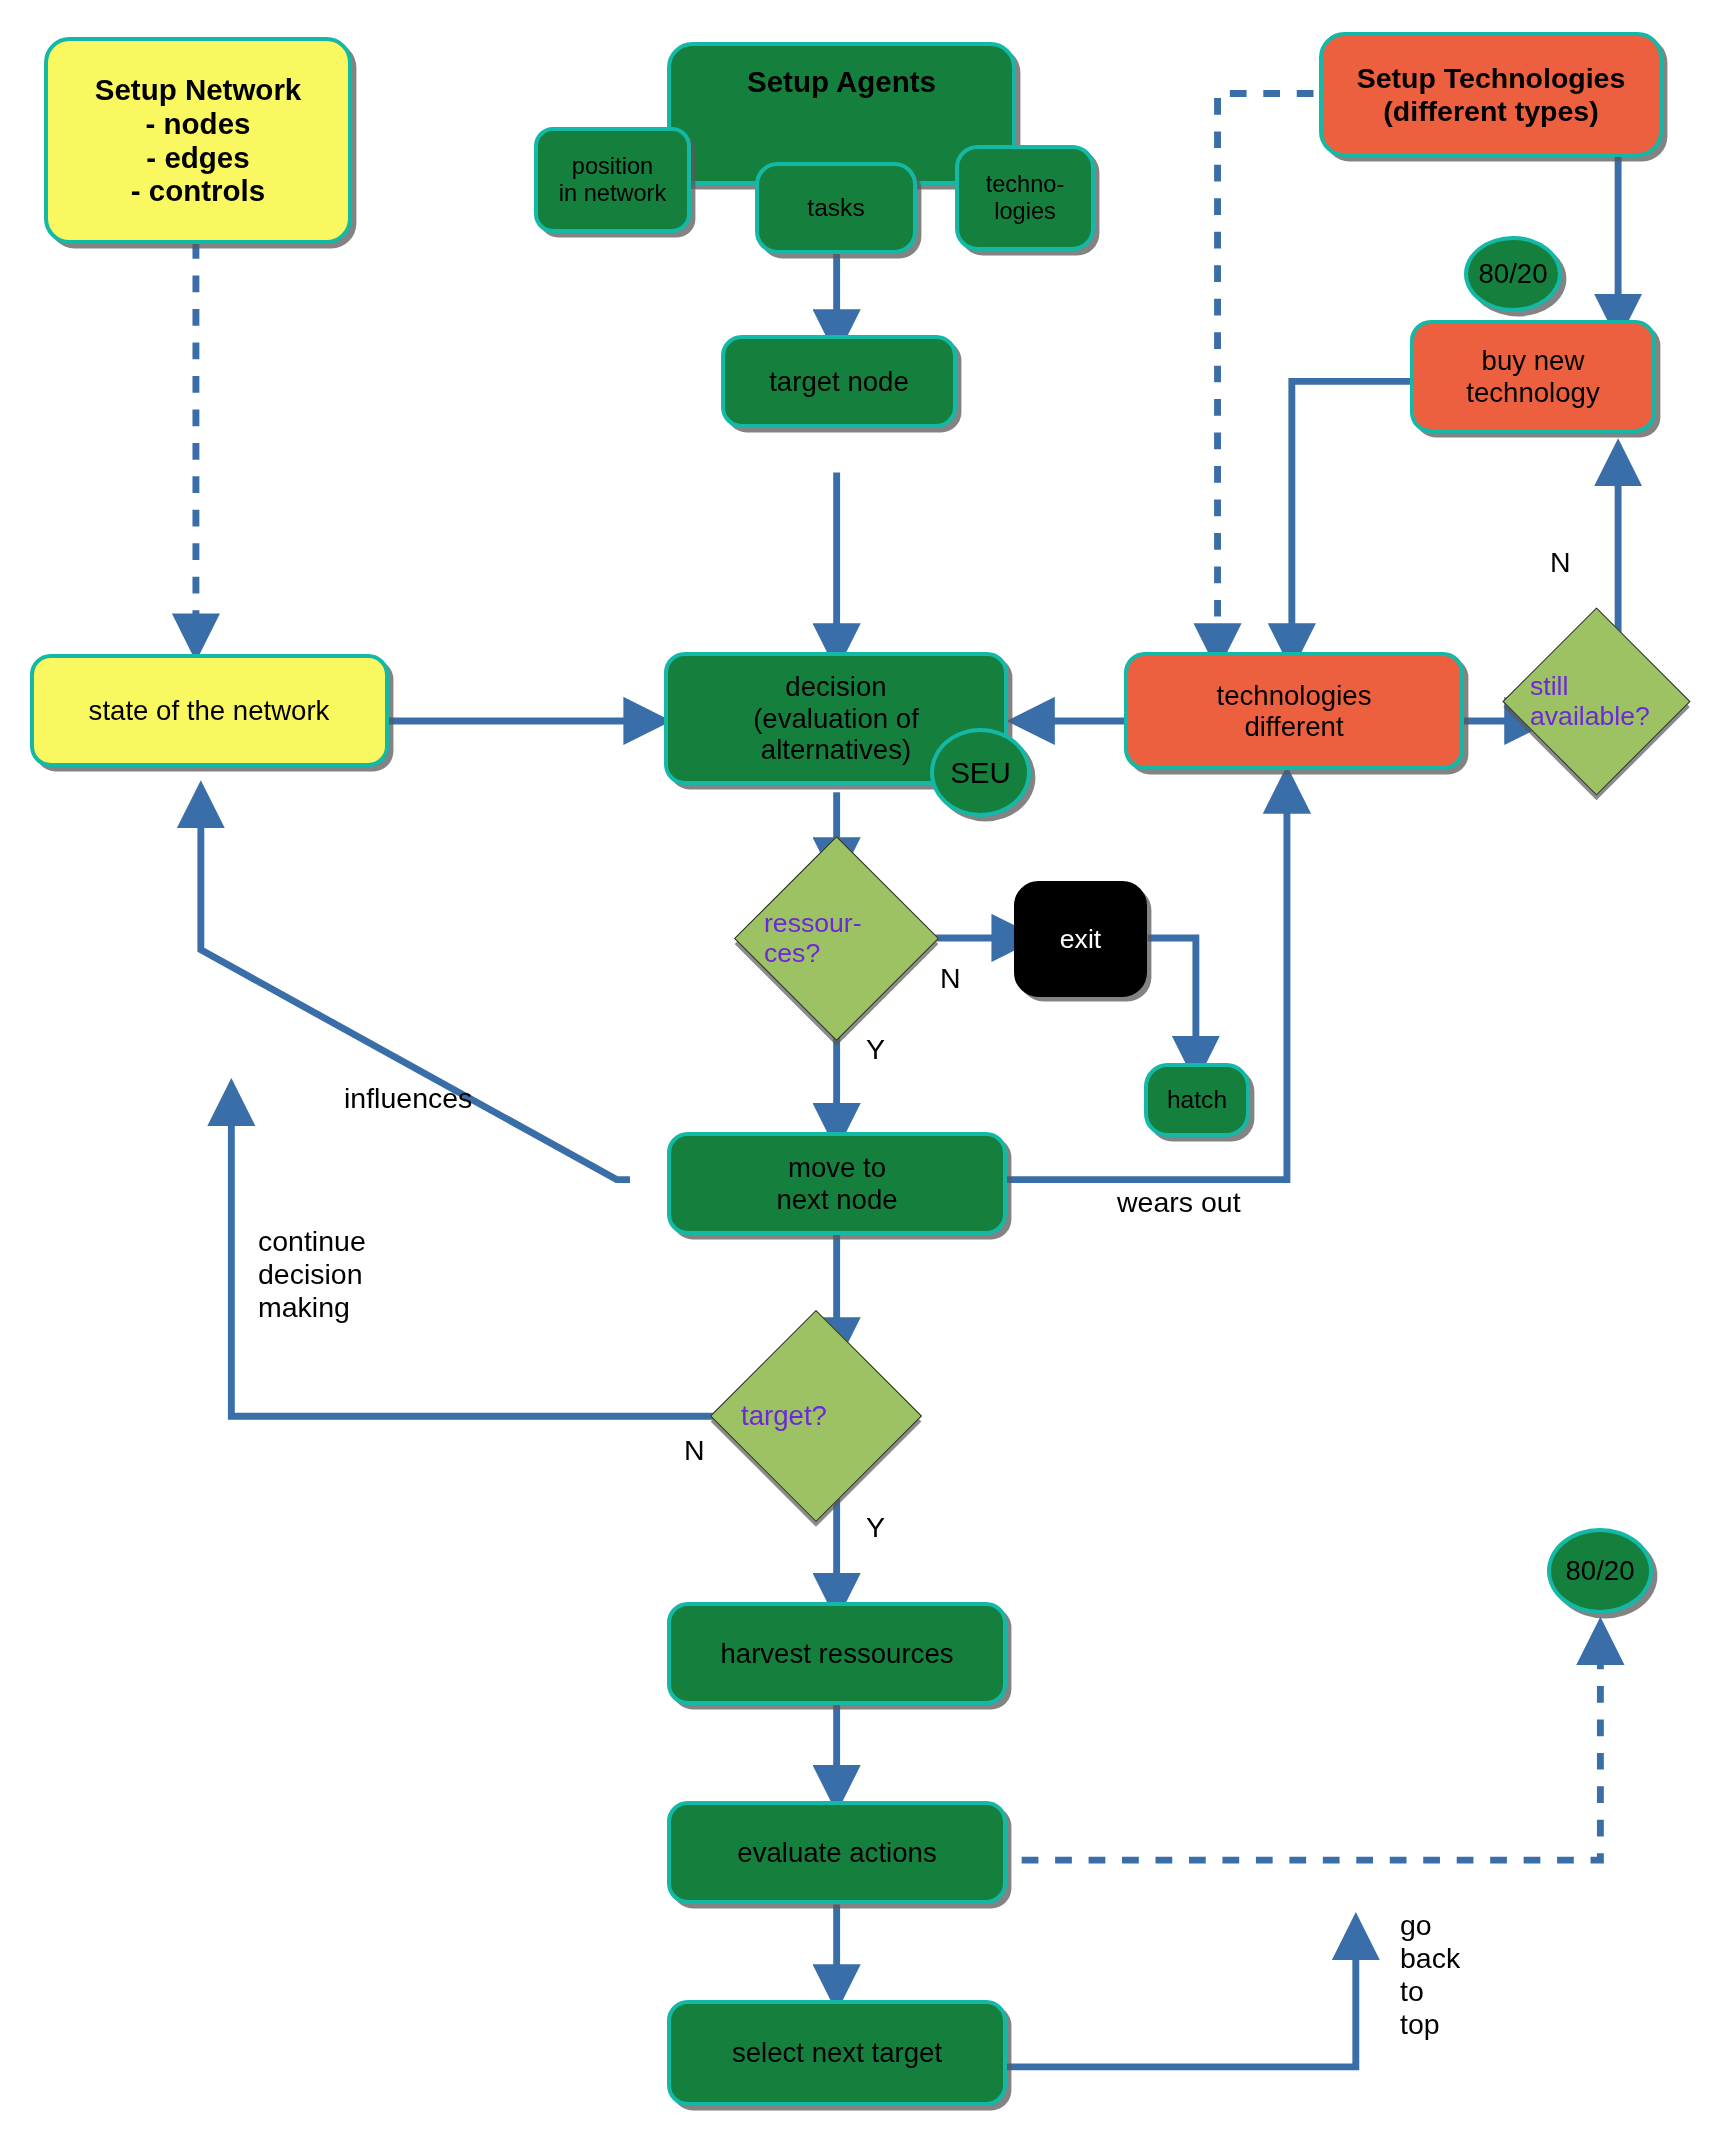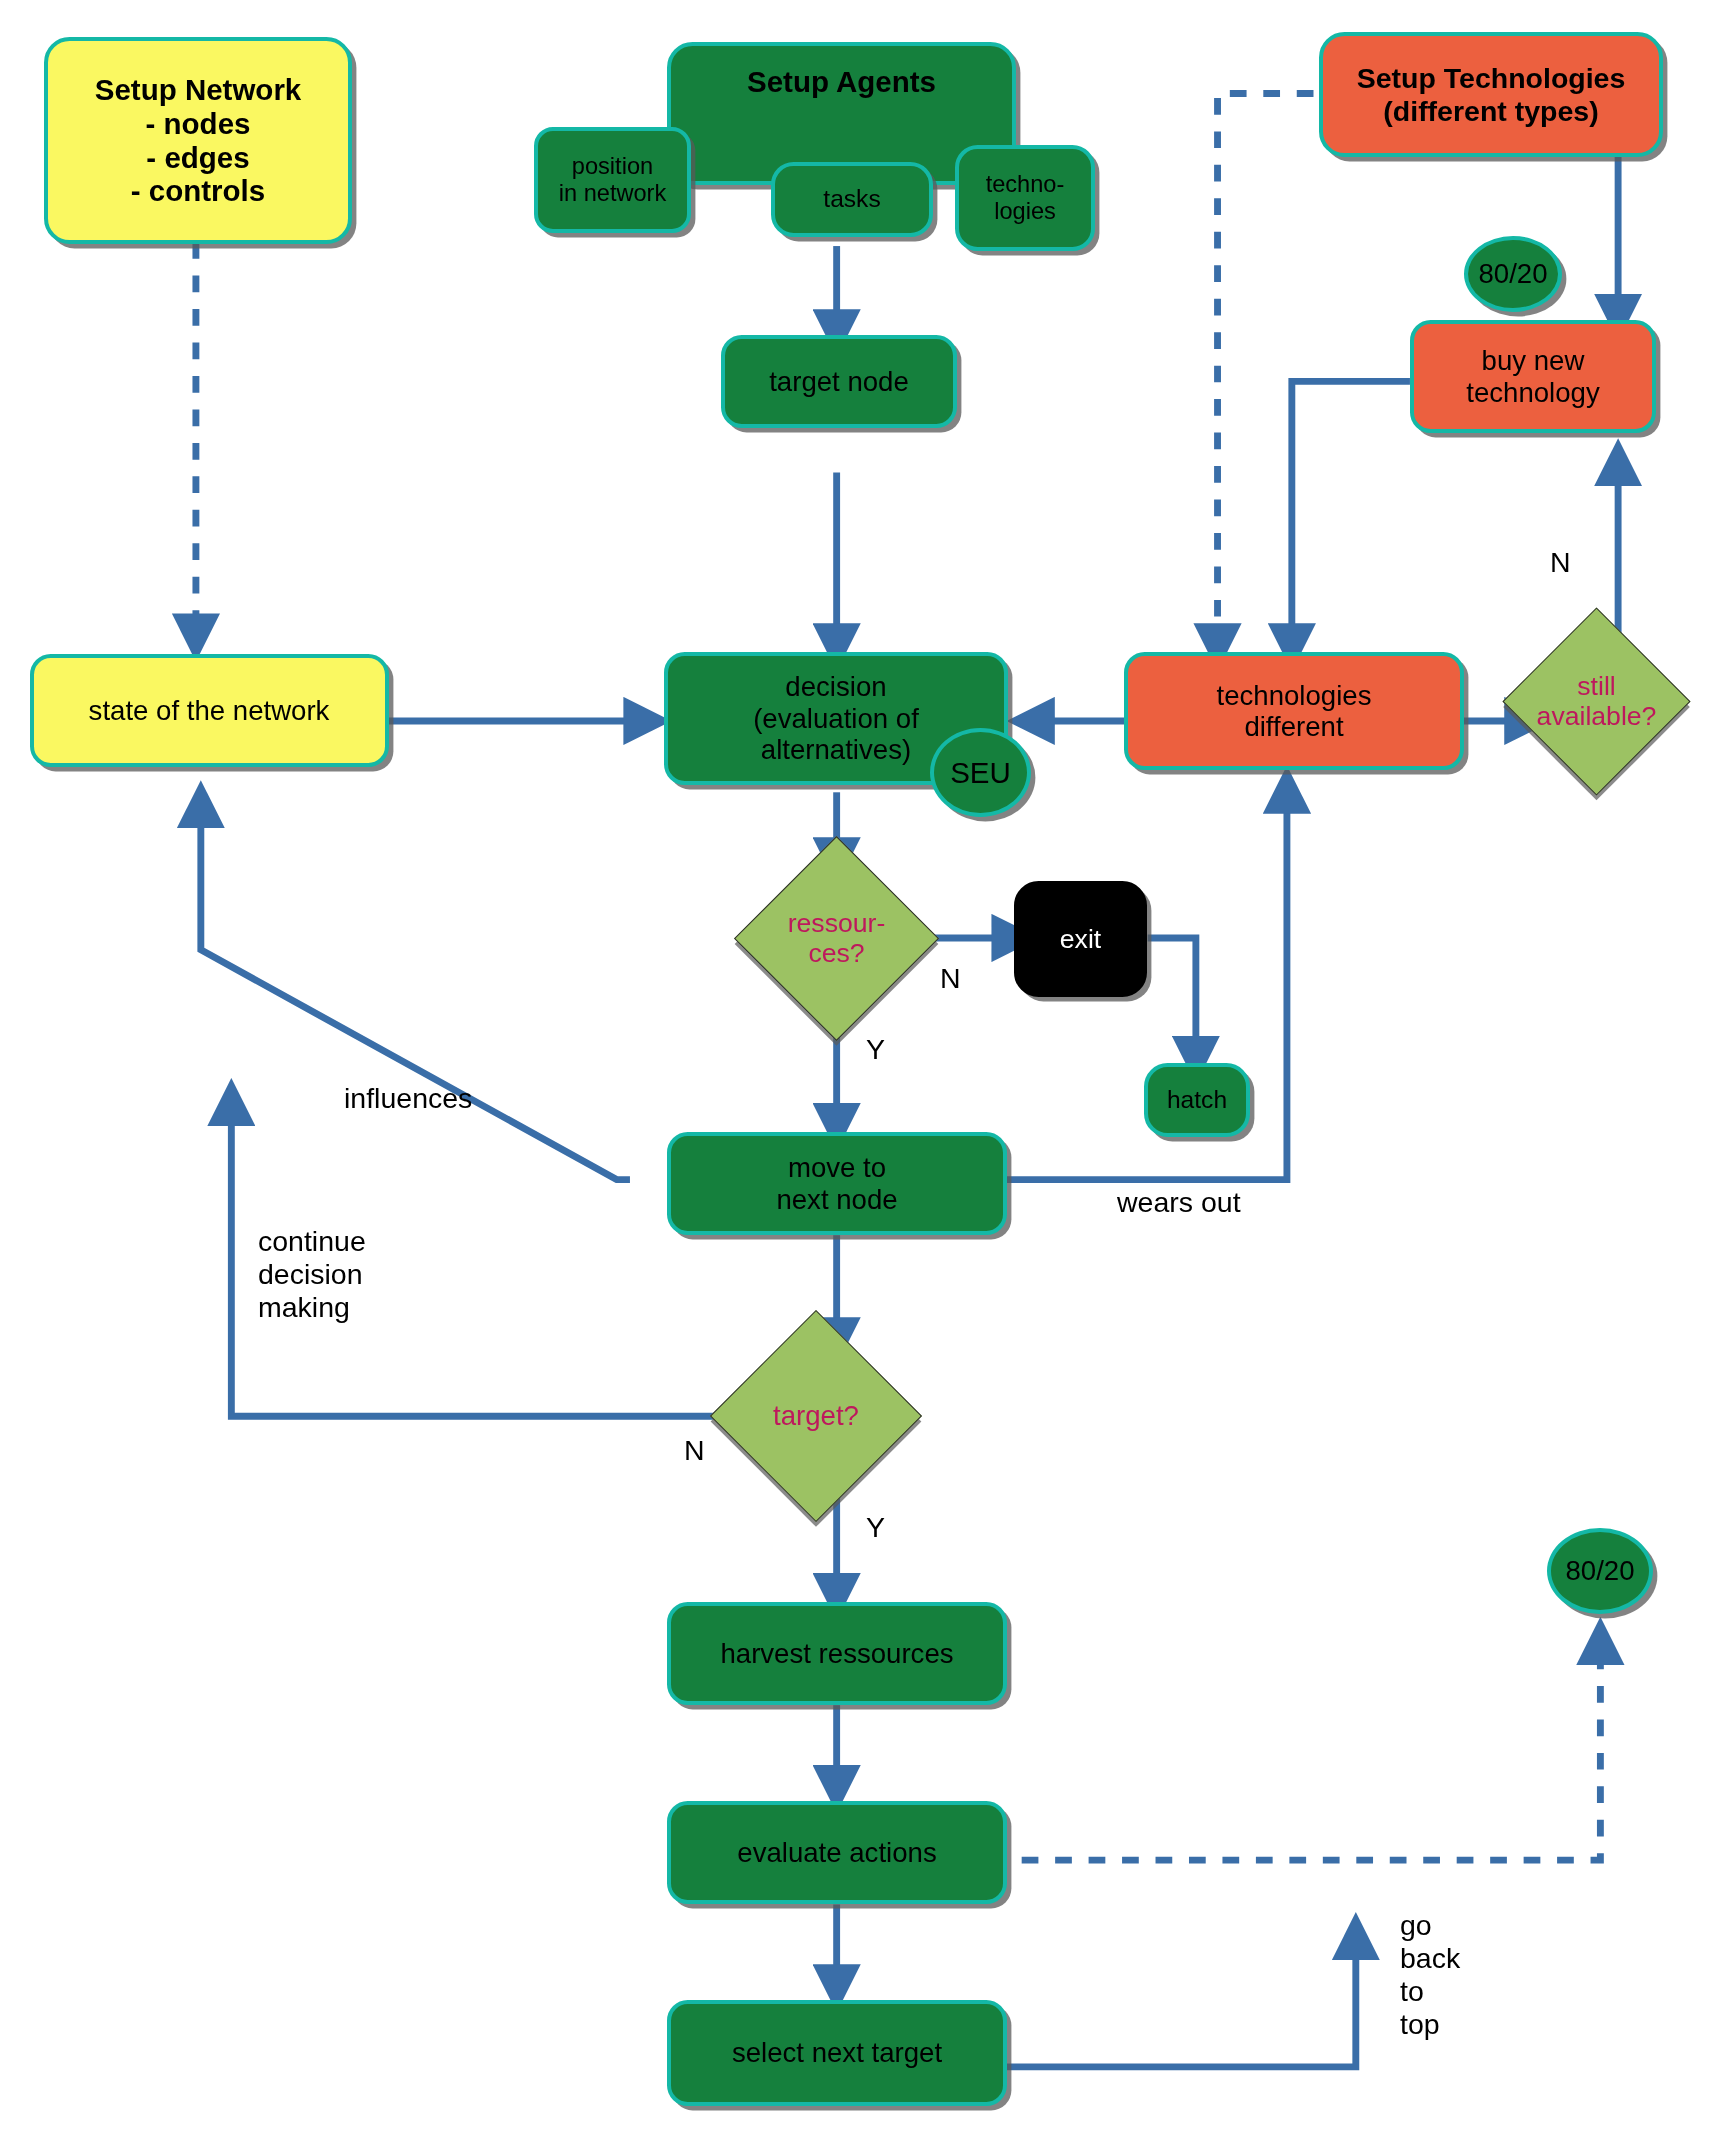--- a/index.html
+++ b/index.html
@@ -147,7 +147,7 @@
   <div class="node rounded blue" style="left:534px; top:127px; width:157px; height:106px; font-size:23.6px; border-radius:19px;">position
 in network</div>
 
-  <div class="node rounded blue" style="left:755px; top:162px; width:162px; height:75px; font-size:24.6px; border-radius:22.6px;margin-left:16px;">tasks</div>
+  <div class="node rounded blue" style="left:755px; top:162px; width:162px; height:92px; font-size:24.6px; border-radius:22.6px;">tasks</div>
 
   <div class="node rounded blue" style="left:955px; top:145px; width:140px; height:106px; font-size:23.6px; border-radius:22.6px;">techno-
 logies</div>

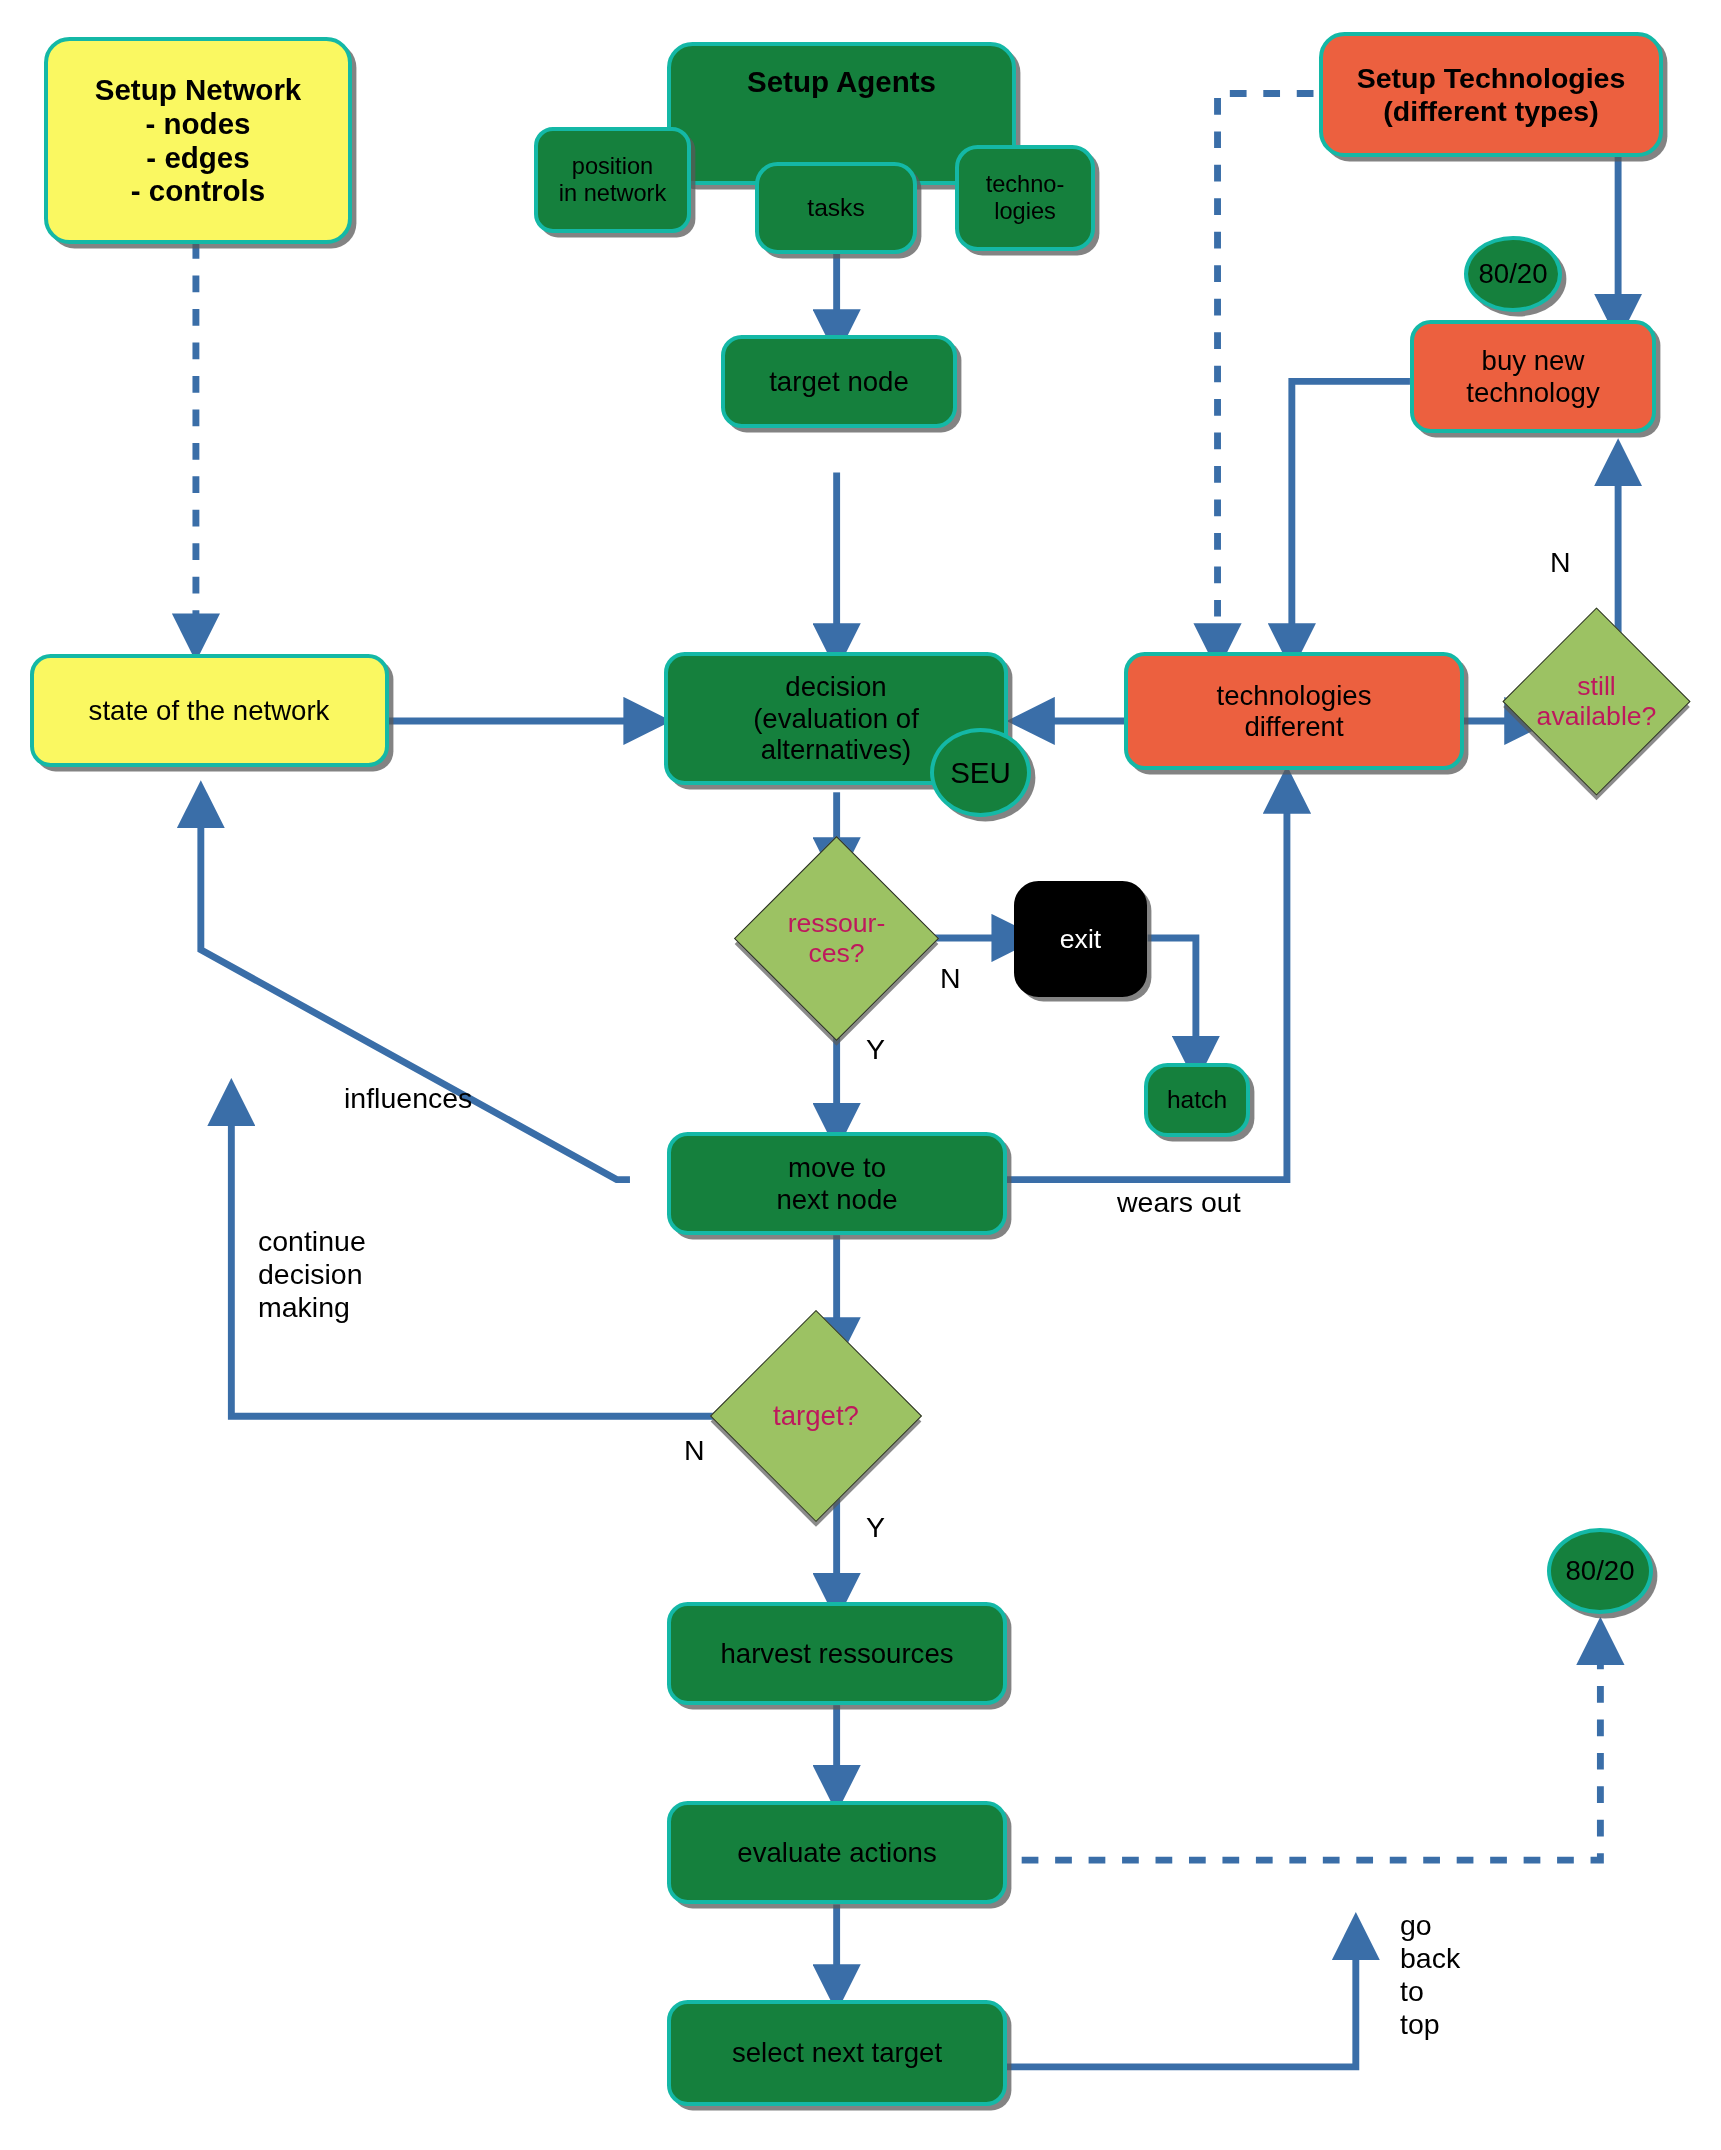--- a/index.html
+++ b/index.html
@@ -64,8 +64,7 @@
   .diamond-label {
     position: relative;
     z-index: 2;
-    text-align: center;
-    color: #be185d;
+    color: #6d28d9;
     white-space: pre-line;
     line-height: 1.1;
   }

